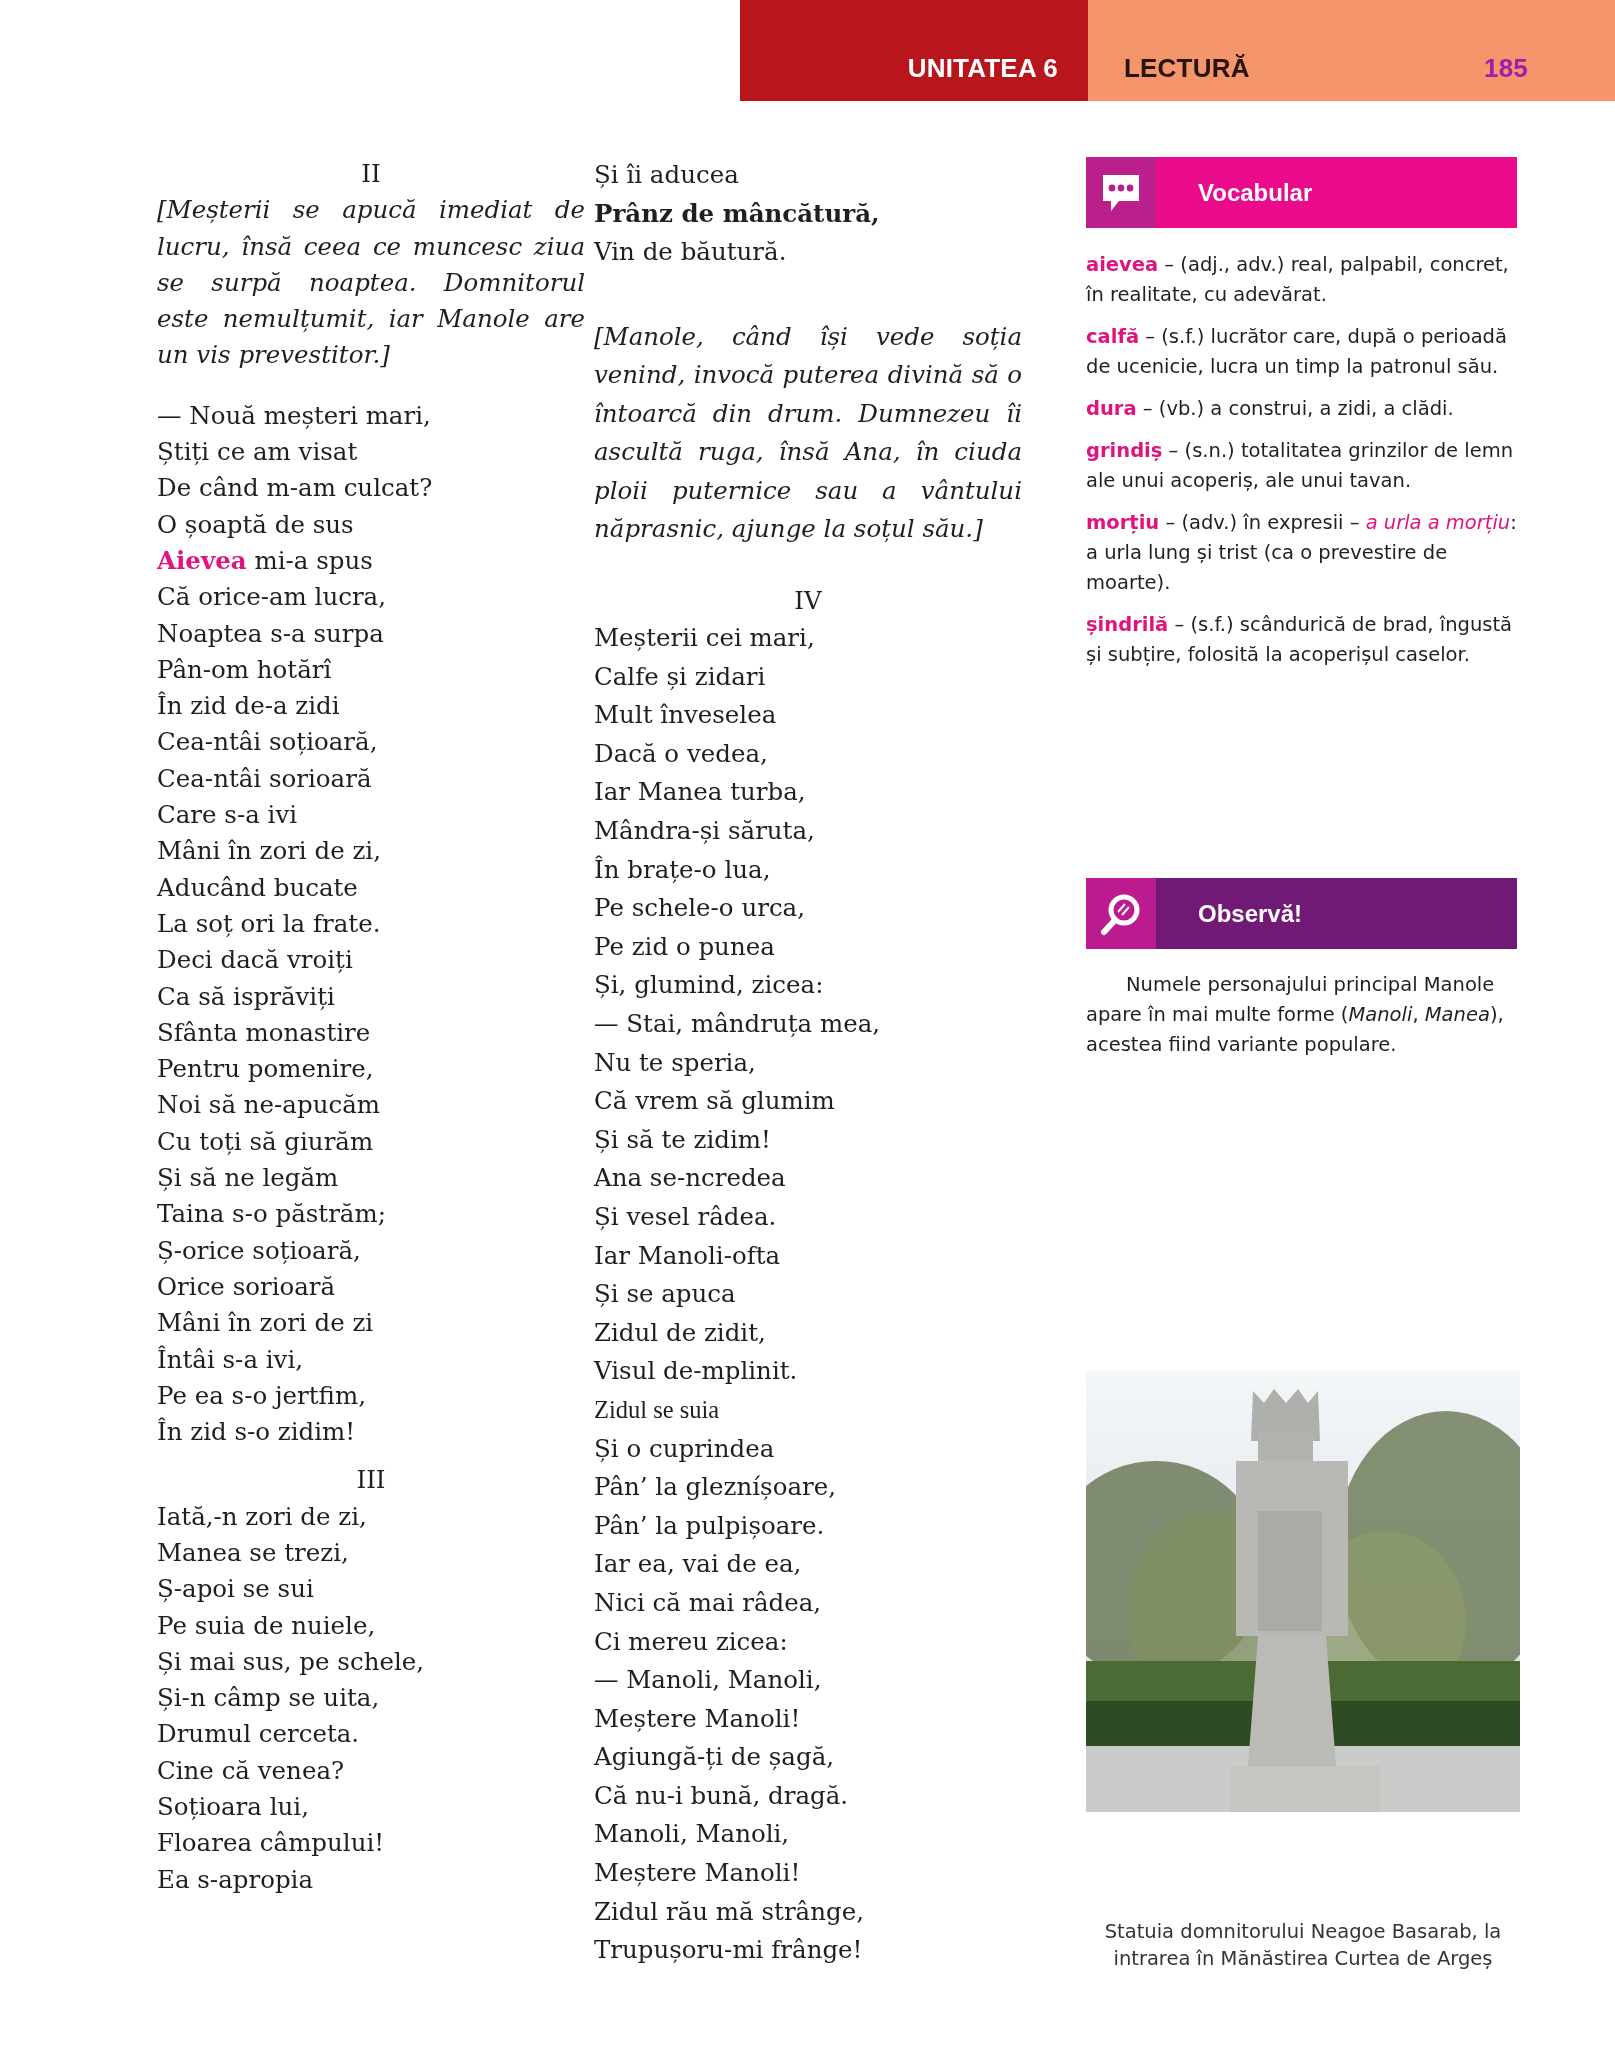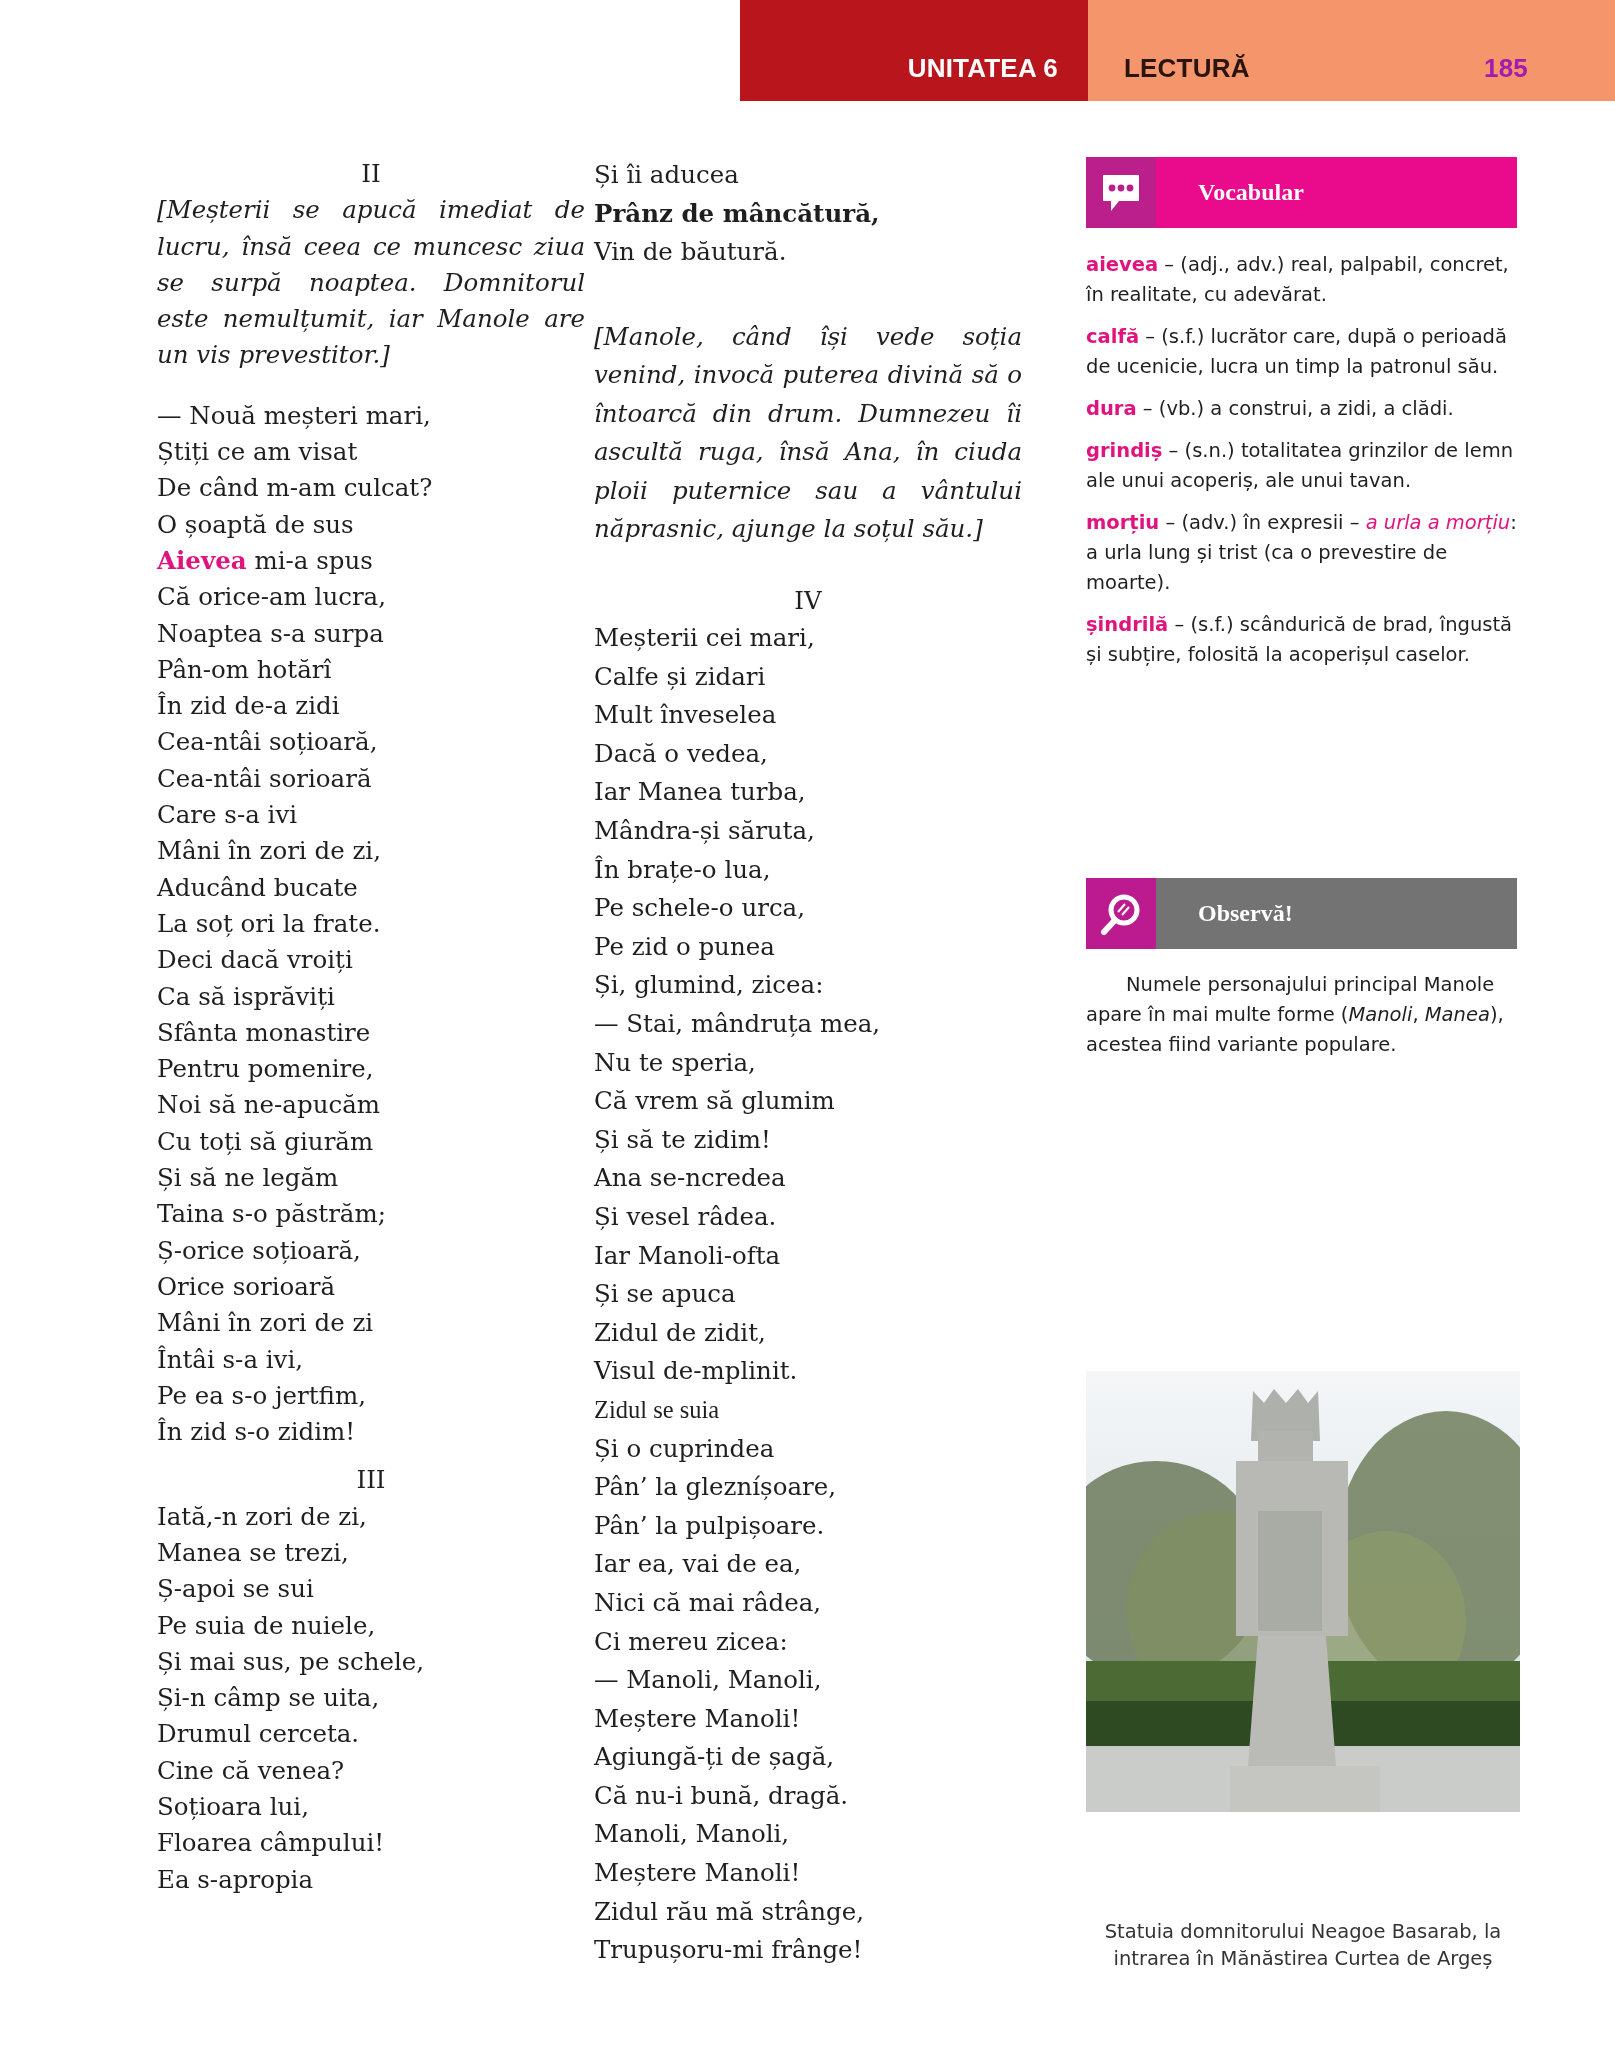--- a/index.html
+++ b/index.html
@@ -22,7 +22,7 @@
 
   .box { position:absolute; left:1086px; width:431px; height:71px; display:flex; }
   .box .ico { width:70px; height:71px; display:flex; align-items:center; justify-content:center; }
-  .box .ttl { flex:1; color:#fff; font-family:Liberation Serif, serif; font-weight:bold; font-size:24px; display:flex; align-items:center; padding-left:42px; }
+  .box .ttl { flex:1; color:#fff; font-family:Liberation Sans, sans-serif; font-weight:bold; font-size:24px; display:flex; align-items:center; padding-left:42px; }
   .vocab-box { top:157px; }
   .vocab-box .ico { background:#bb1f8c; }
   .vocab-box .ttl { background:#ea0a8c; }

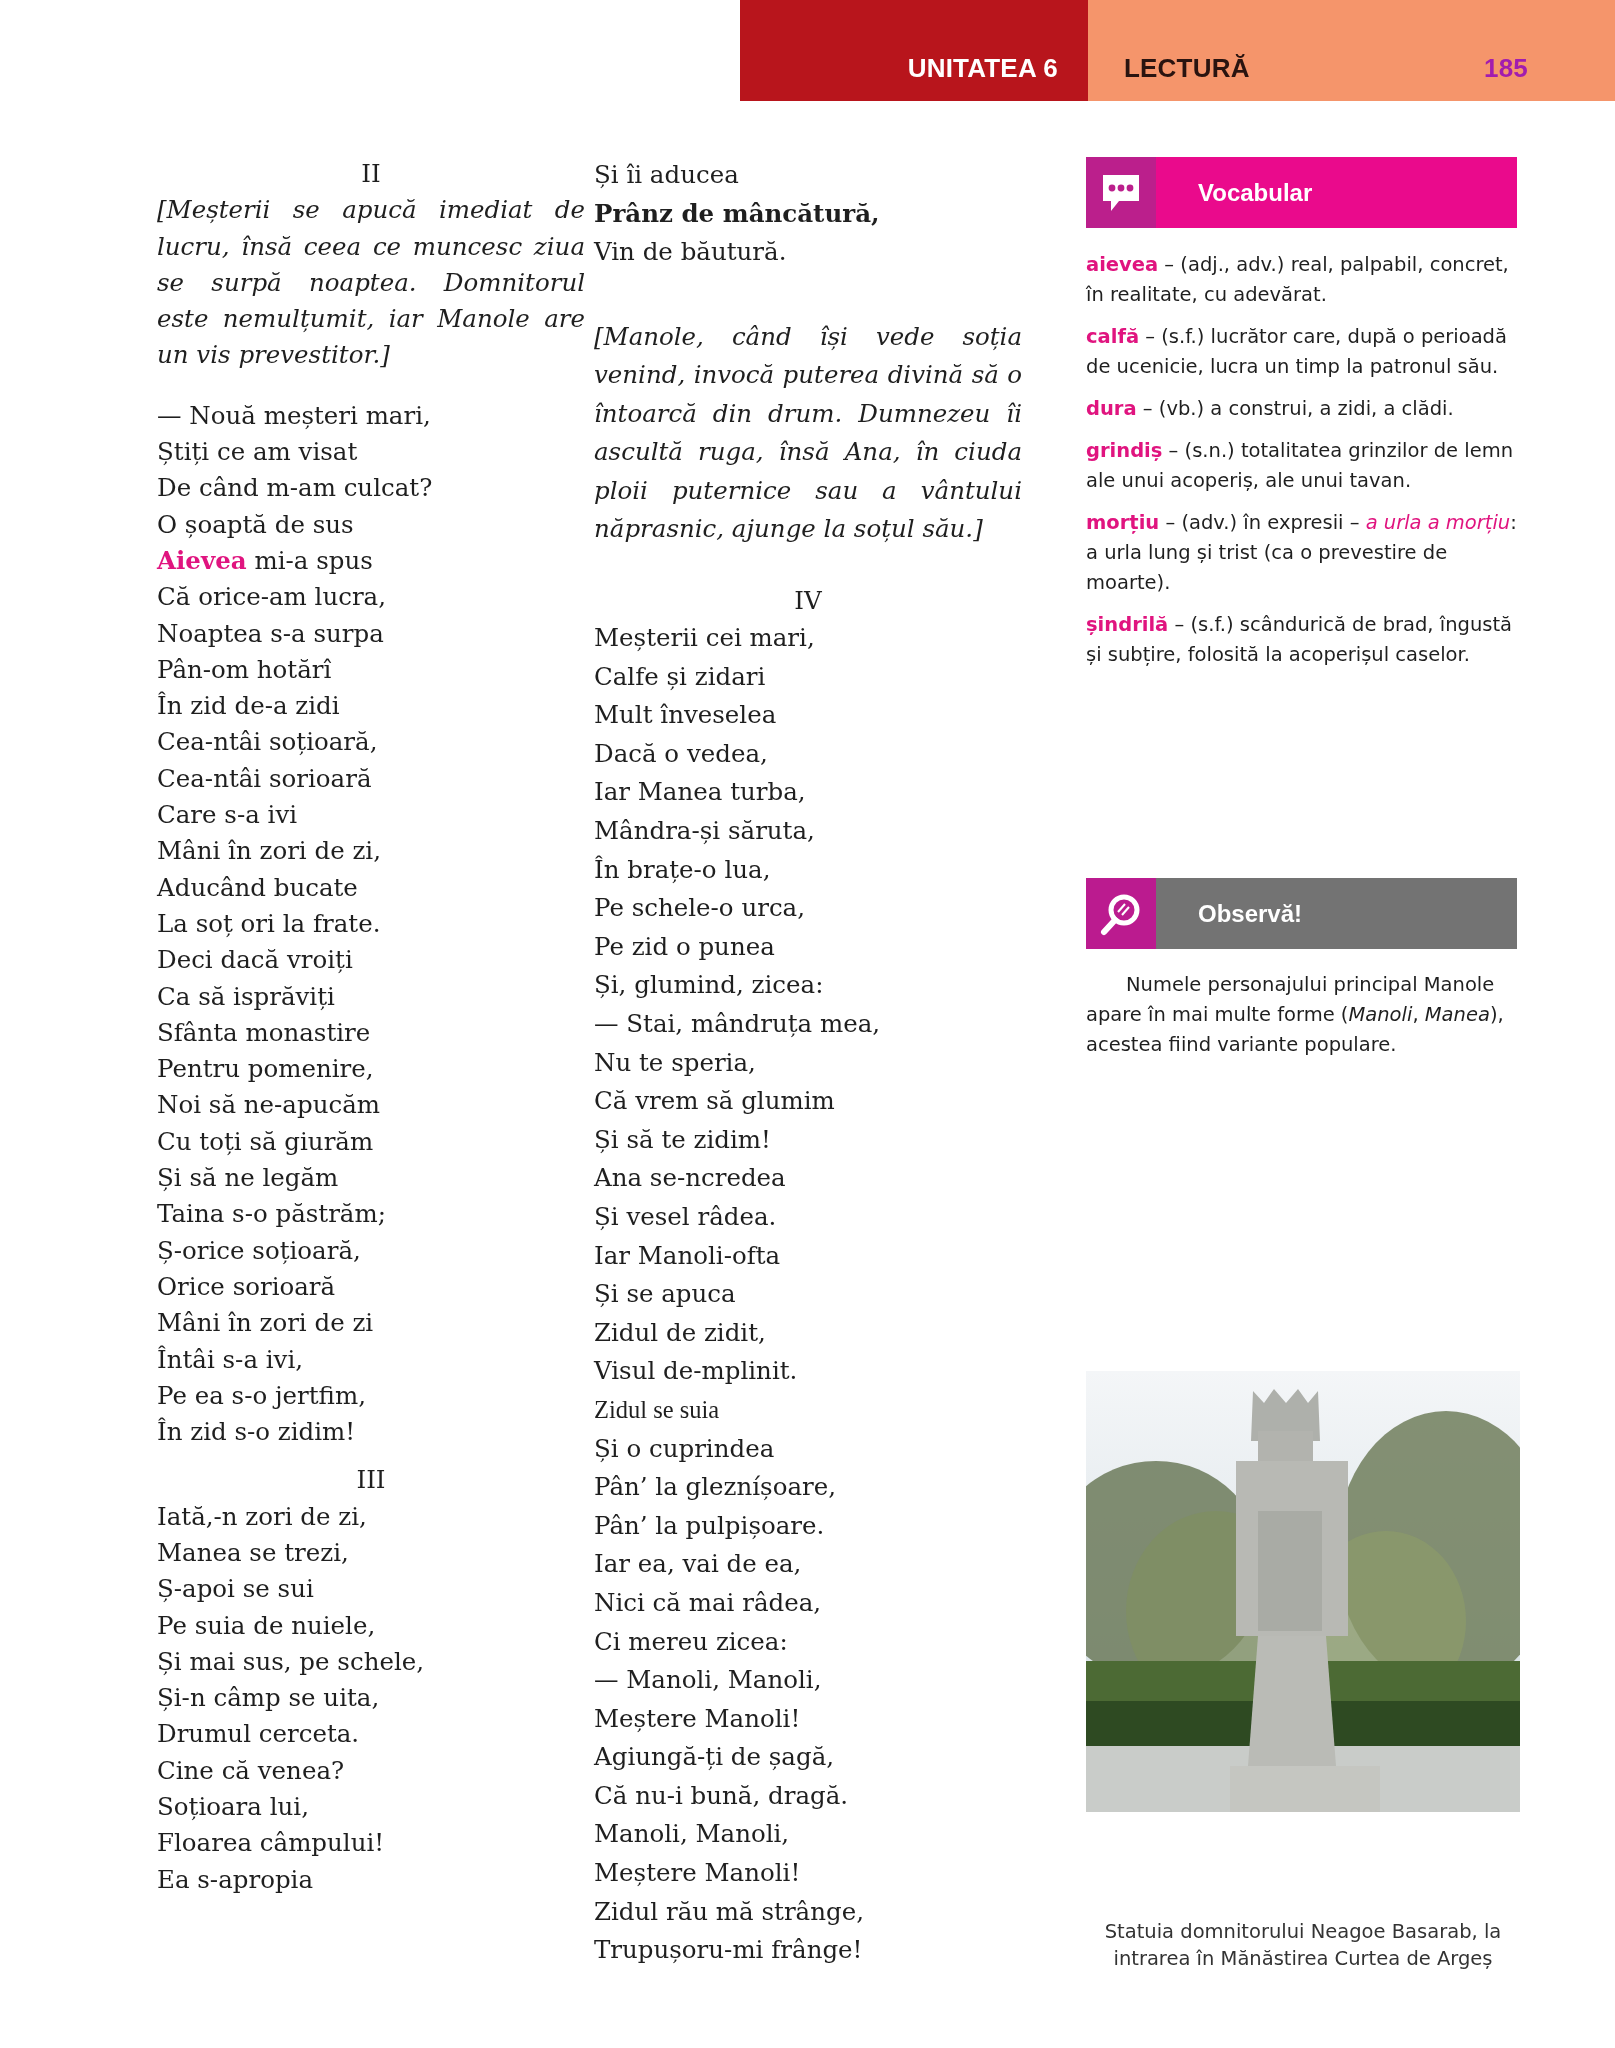--- a/index.html
+++ b/index.html
@@ -28,7 +28,7 @@
   .vocab-box .ttl { background:#ea0a8c; }
   .obs-box { top:878px; }
   .obs-box .ico { background:#bb1b8f; }
-  .obs-box .ttl { background:#737373; }
+  .obs-box .ttl { background:#701a75; }
 
   .side { position:absolute; left:1086px; width:436px; font-family:"DejaVu Sans", sans-serif; font-size:19.5px; color:#1f1f1f; }
   .vocab-list { top:250px; }

